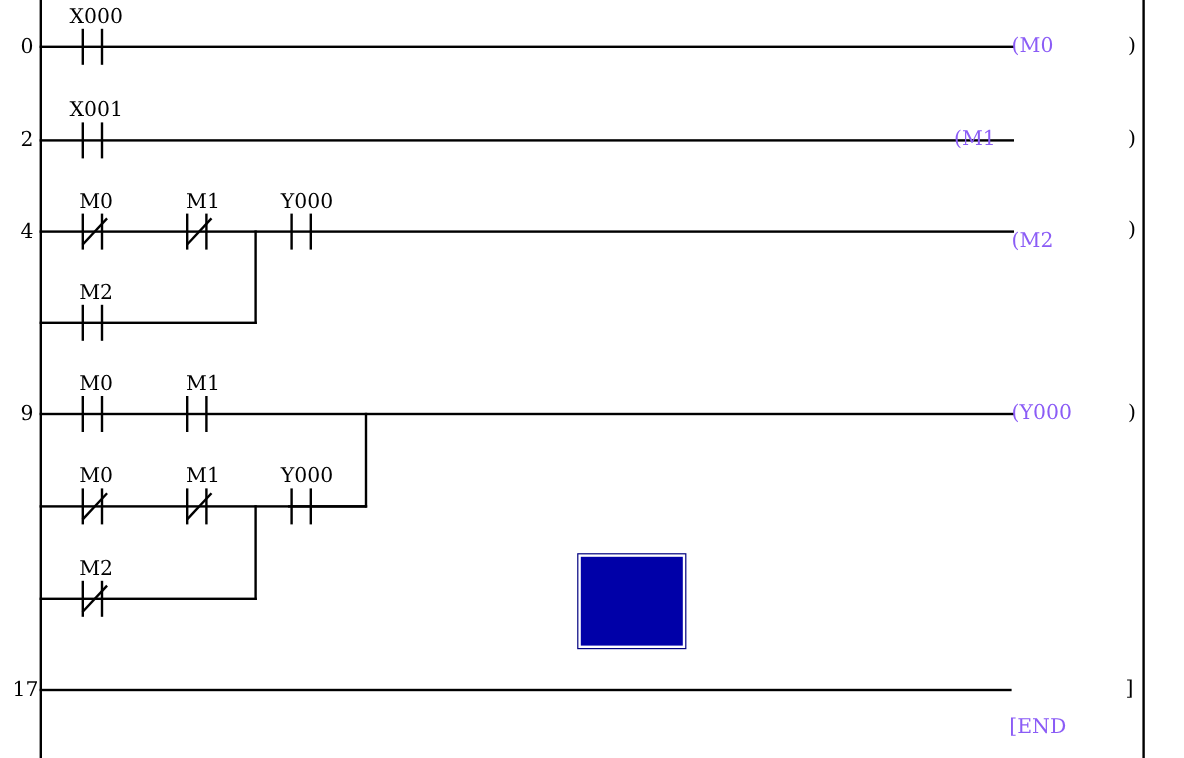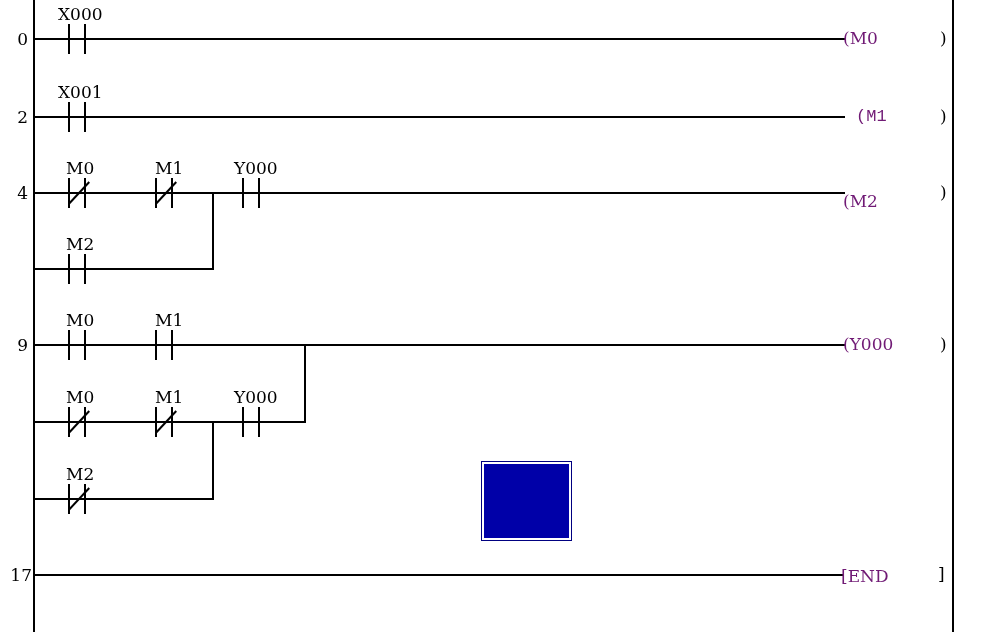--- a/index.html
+++ b/index.html
@@ -91,7 +91,7 @@
     font-family: "DejaVu Serif", serif;
     font-size: 17px;
     line-height: 17px;
-    color: #701a75;
+    color: #8b5cf6;
     white-space: nowrap;
   }
   .coil-close {

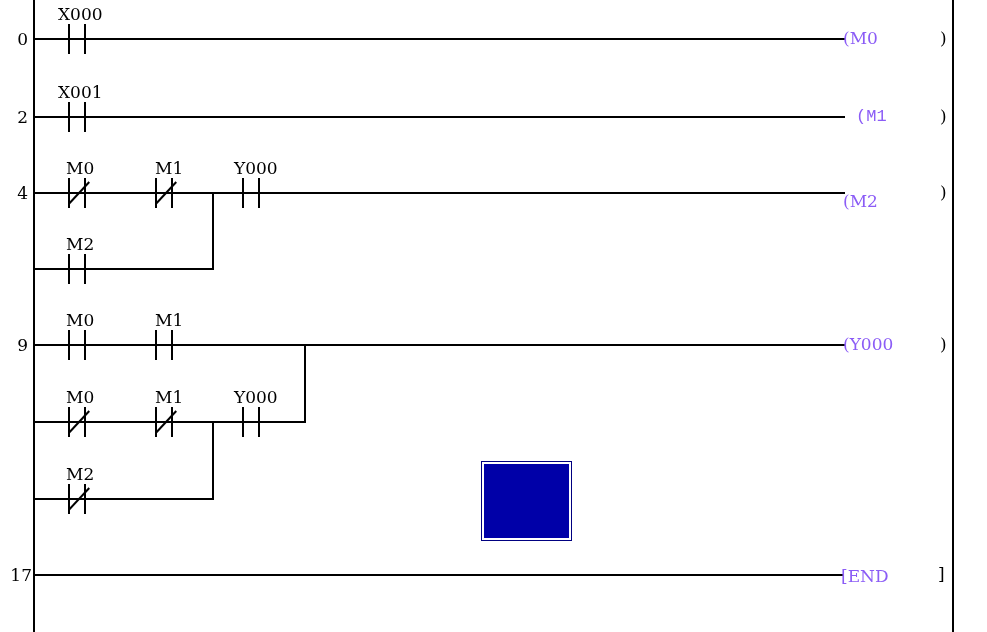--- a/index.html
+++ b/index.html
@@ -149,7 +149,7 @@
     <div class="bar bar-right"></div>
   </div>
 
-  <div class="coil-text" style="left:856px; top:108px;font-family:Liberation Mono, monospace;">(M1</div>
+  <div class="coil-text" style="left:795px; top:108px;">(M1</div>
   <div class="coil-close" style="left:940px; top:108px;">)</div>
 
   <div class="step-num" style="left:0px; top:185px;">4</div>

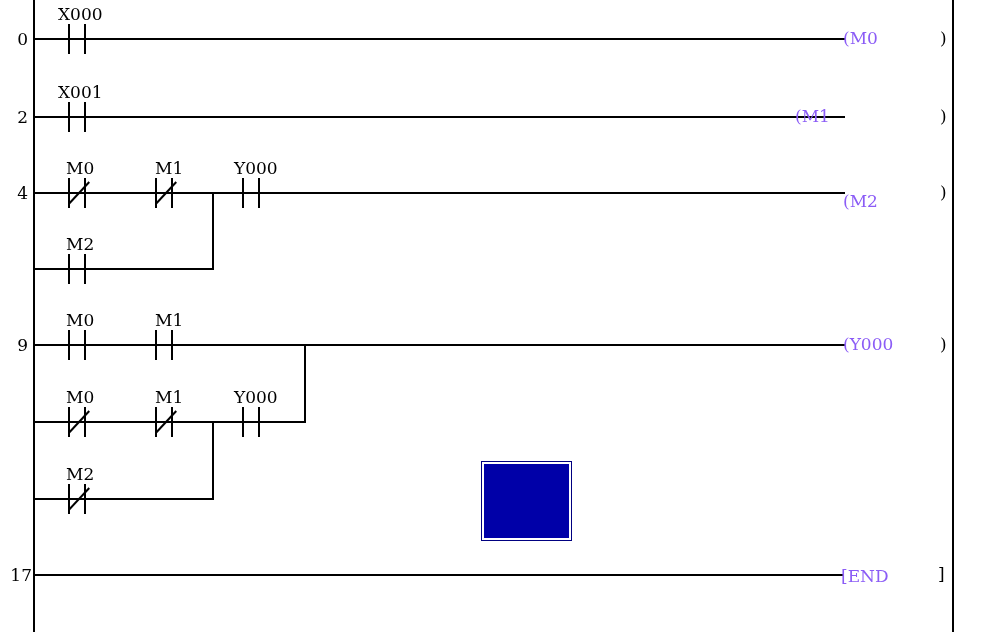--- a/index.html
+++ b/index.html
@@ -249,7 +249,7 @@
 
   <div class="wire-h" style="left:33px; top:574px; width:810px;"></div>
 
-  <div class="coil-text" style="left:841px; top:568px;">[END</div>
+  <div class="coil-text" style="left:841px; top:598px;">[END</div>
   <div class="coil-close" style="left:938px; top:566px;">]</div>
 
 </div>

